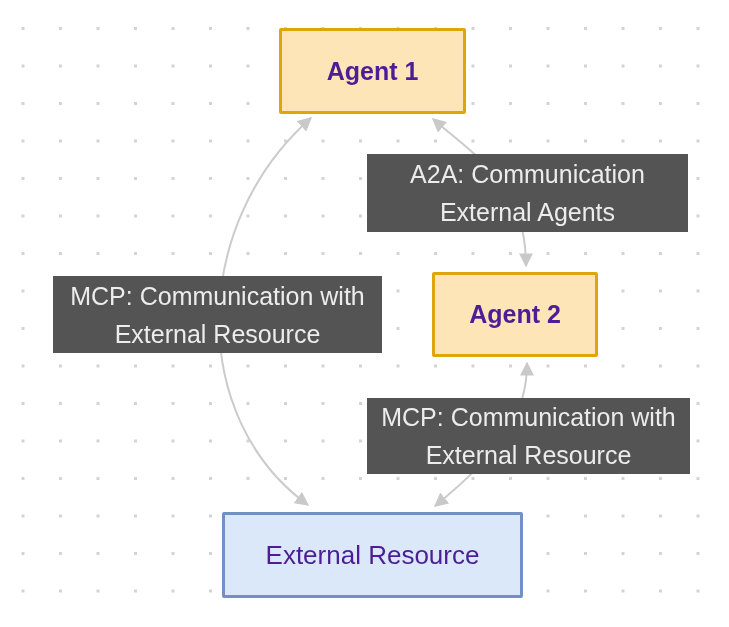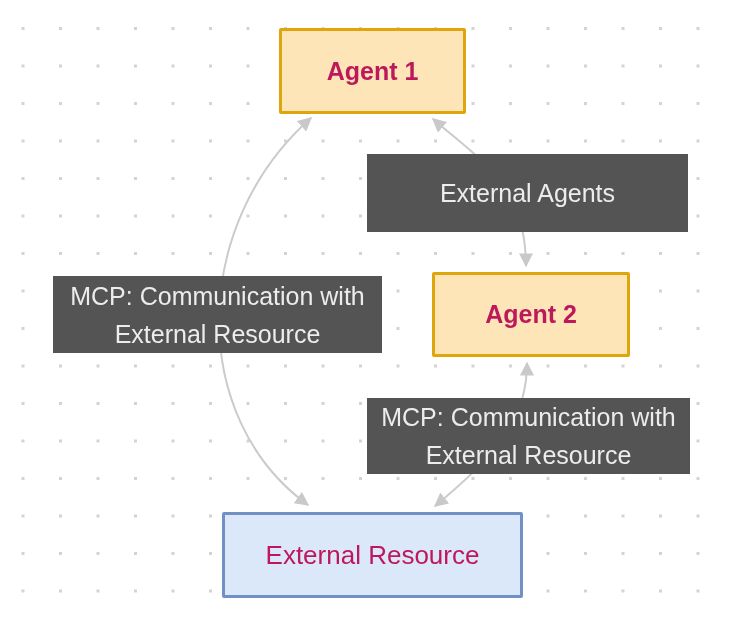--- a/index.html
+++ b/index.html
@@ -29,7 +29,7 @@
     justify-content: center;
     text-align: center;
     border-radius: 2px;
-    color: #be185d;
+    color: #4c1d95;
   }
   .node.agent {
     background: #fee5b8;

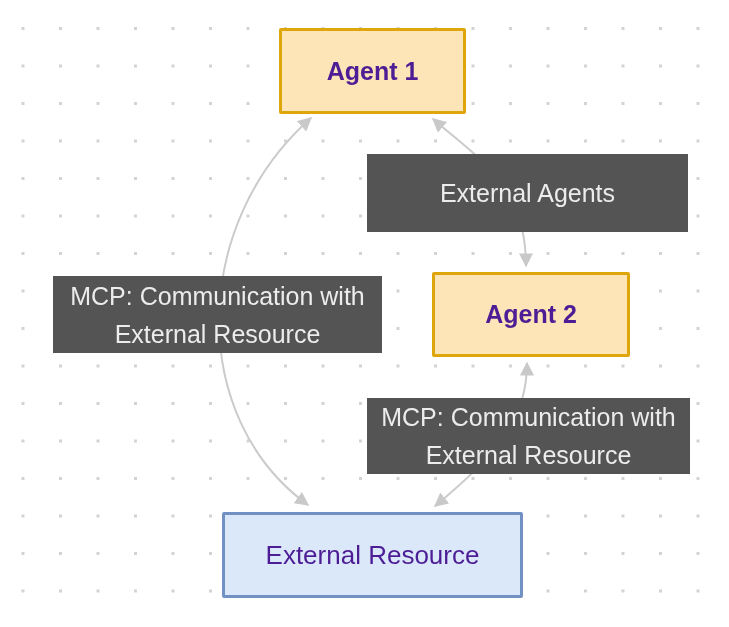--- a/index.html
+++ b/index.html
@@ -88,6 +88,7 @@
   </div>
 
   <div class="edge-label" style="left:367px; top:154px; width:321px; height:78px;">
+    <span>A2A: Communication</span>
     <span>External Agents</span>
   </div>
 

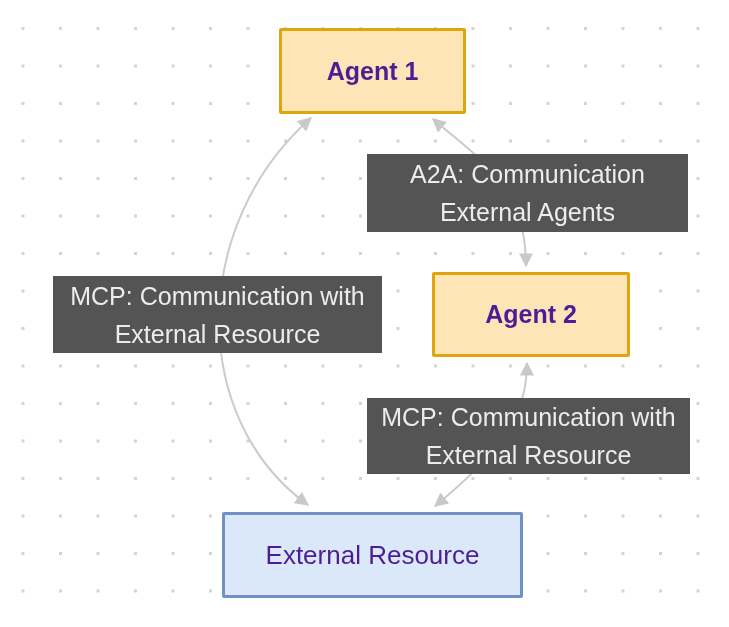--- a/index.html
+++ b/index.html
@@ -92,7 +92,7 @@
     <span>External Agents</span>
   </div>
 
-  <div class="node agent" style="left:432px; top:272px; width:198px; height:85px;">
+  <div class="node agent" style="left:432px; top:272px; width:166px; height:85px;">
     <span>Agent 2</span>
   </div>
 

